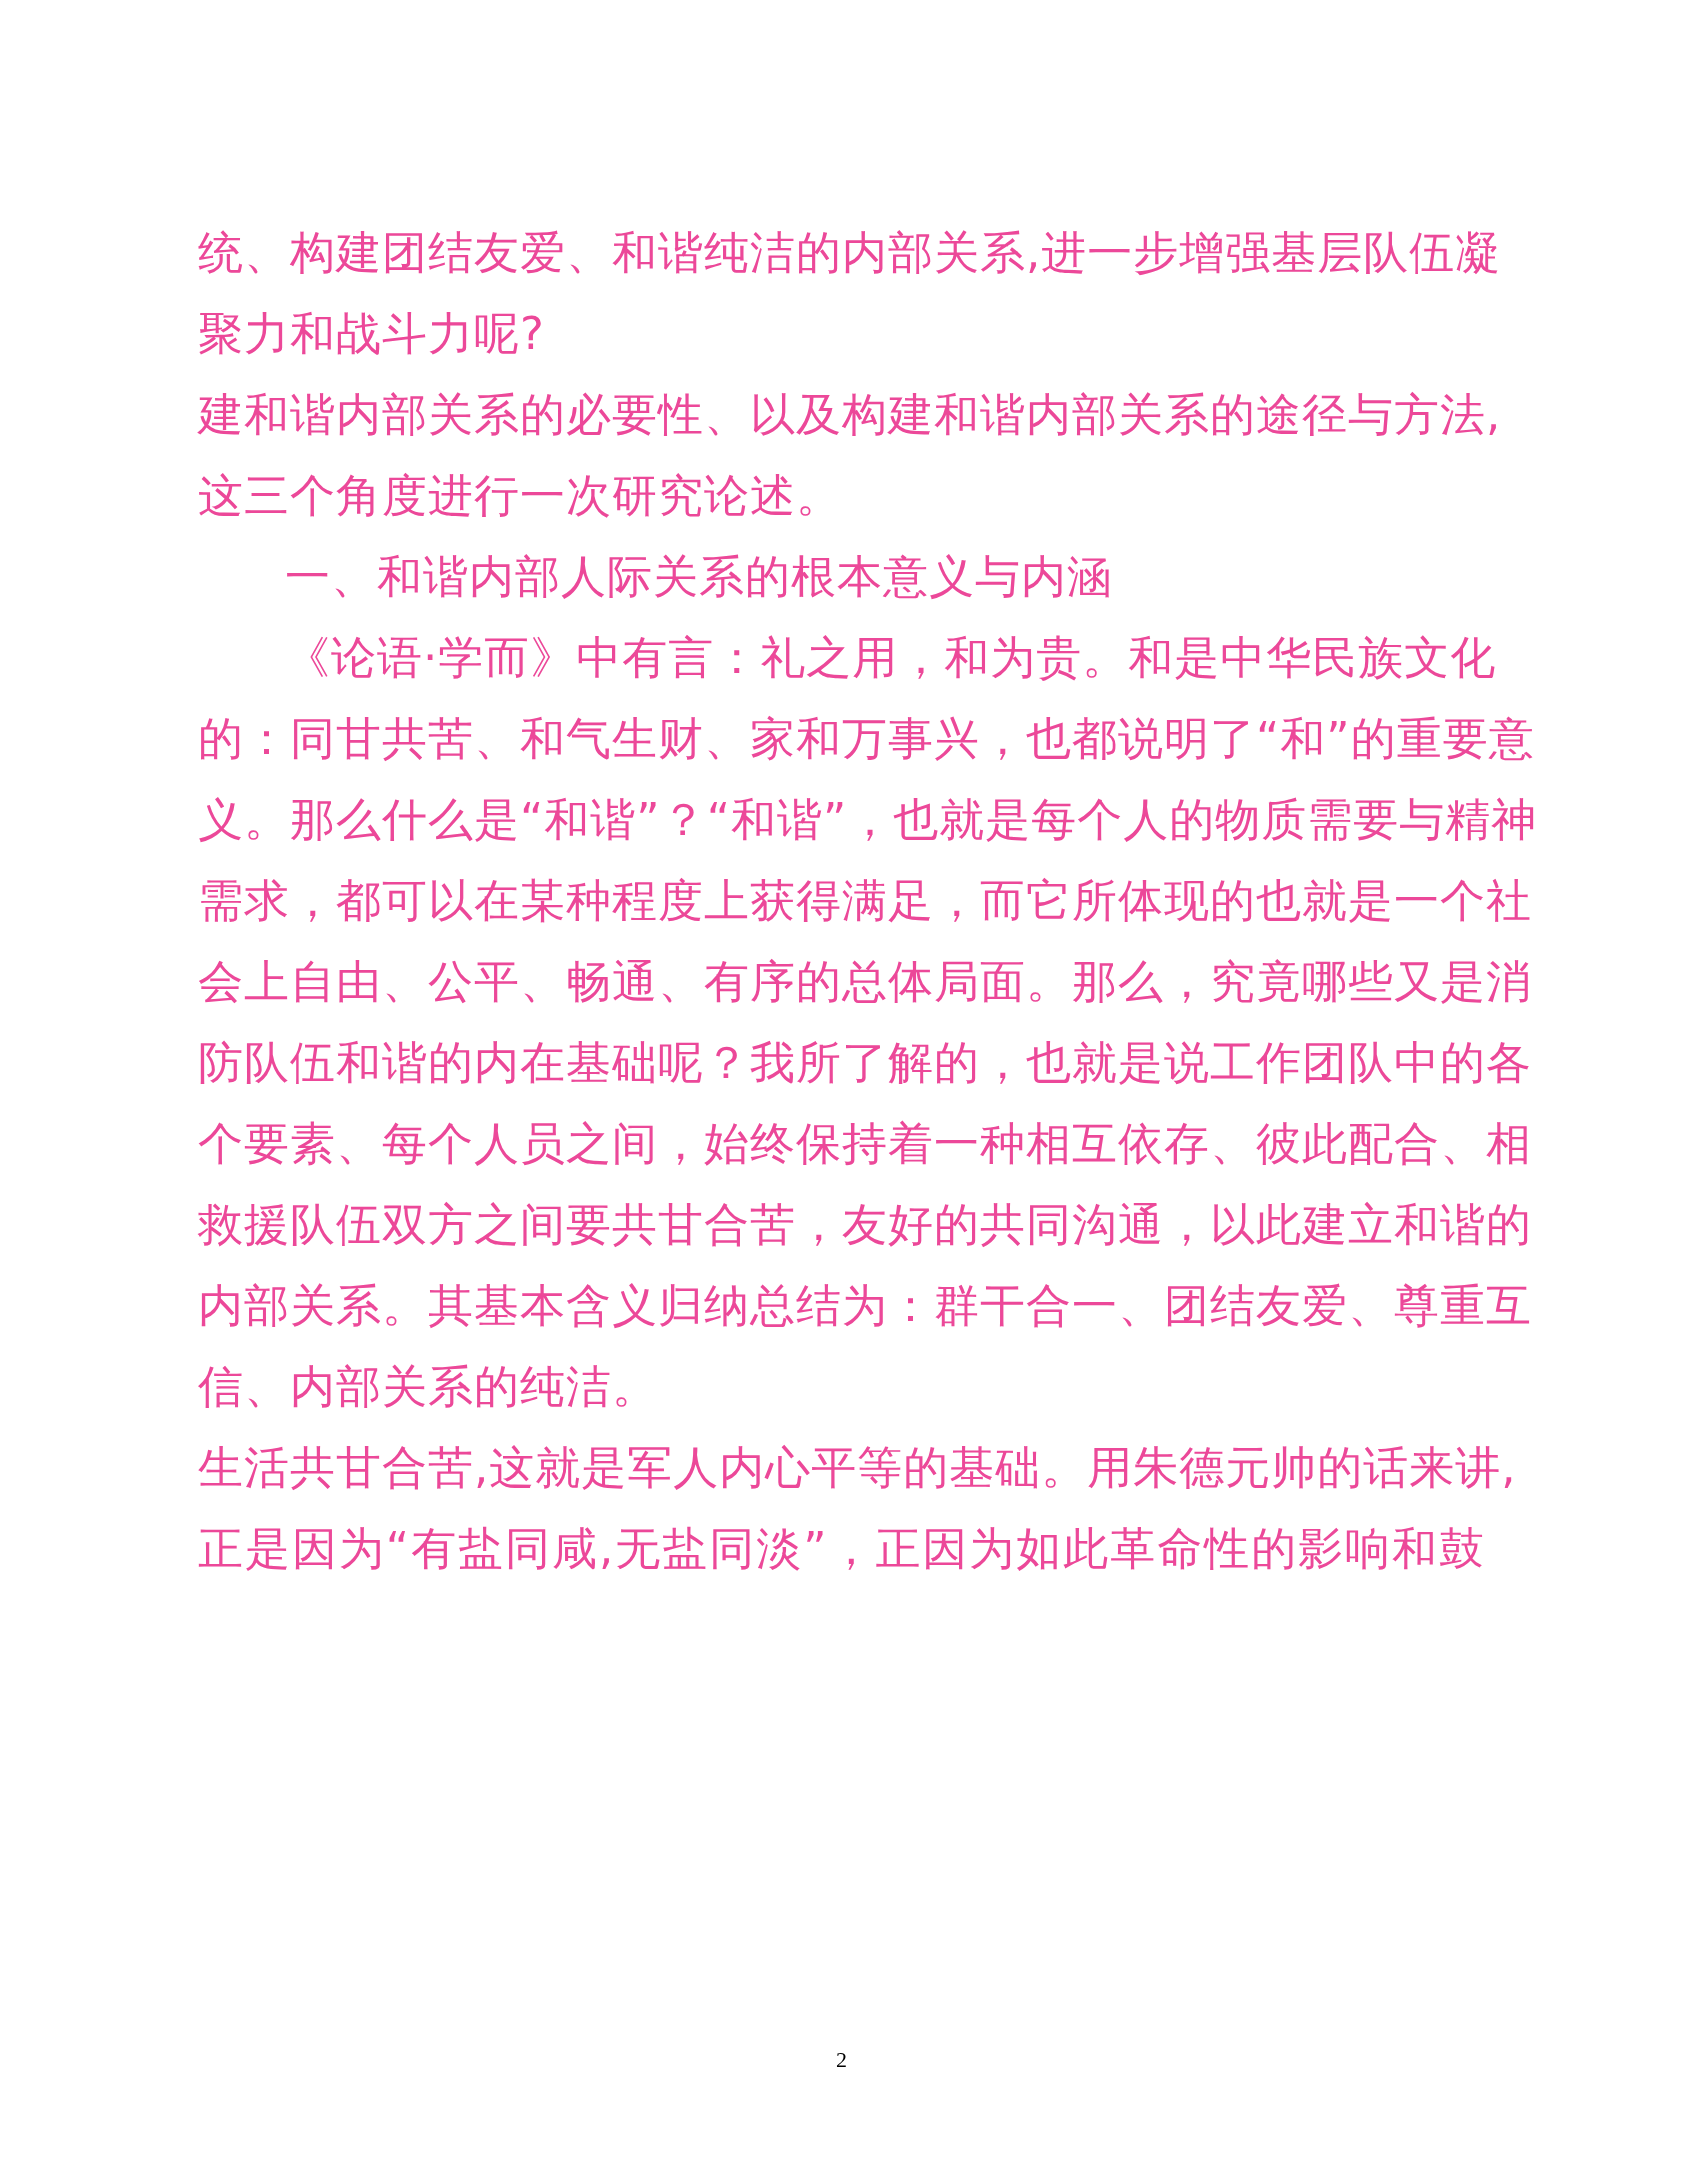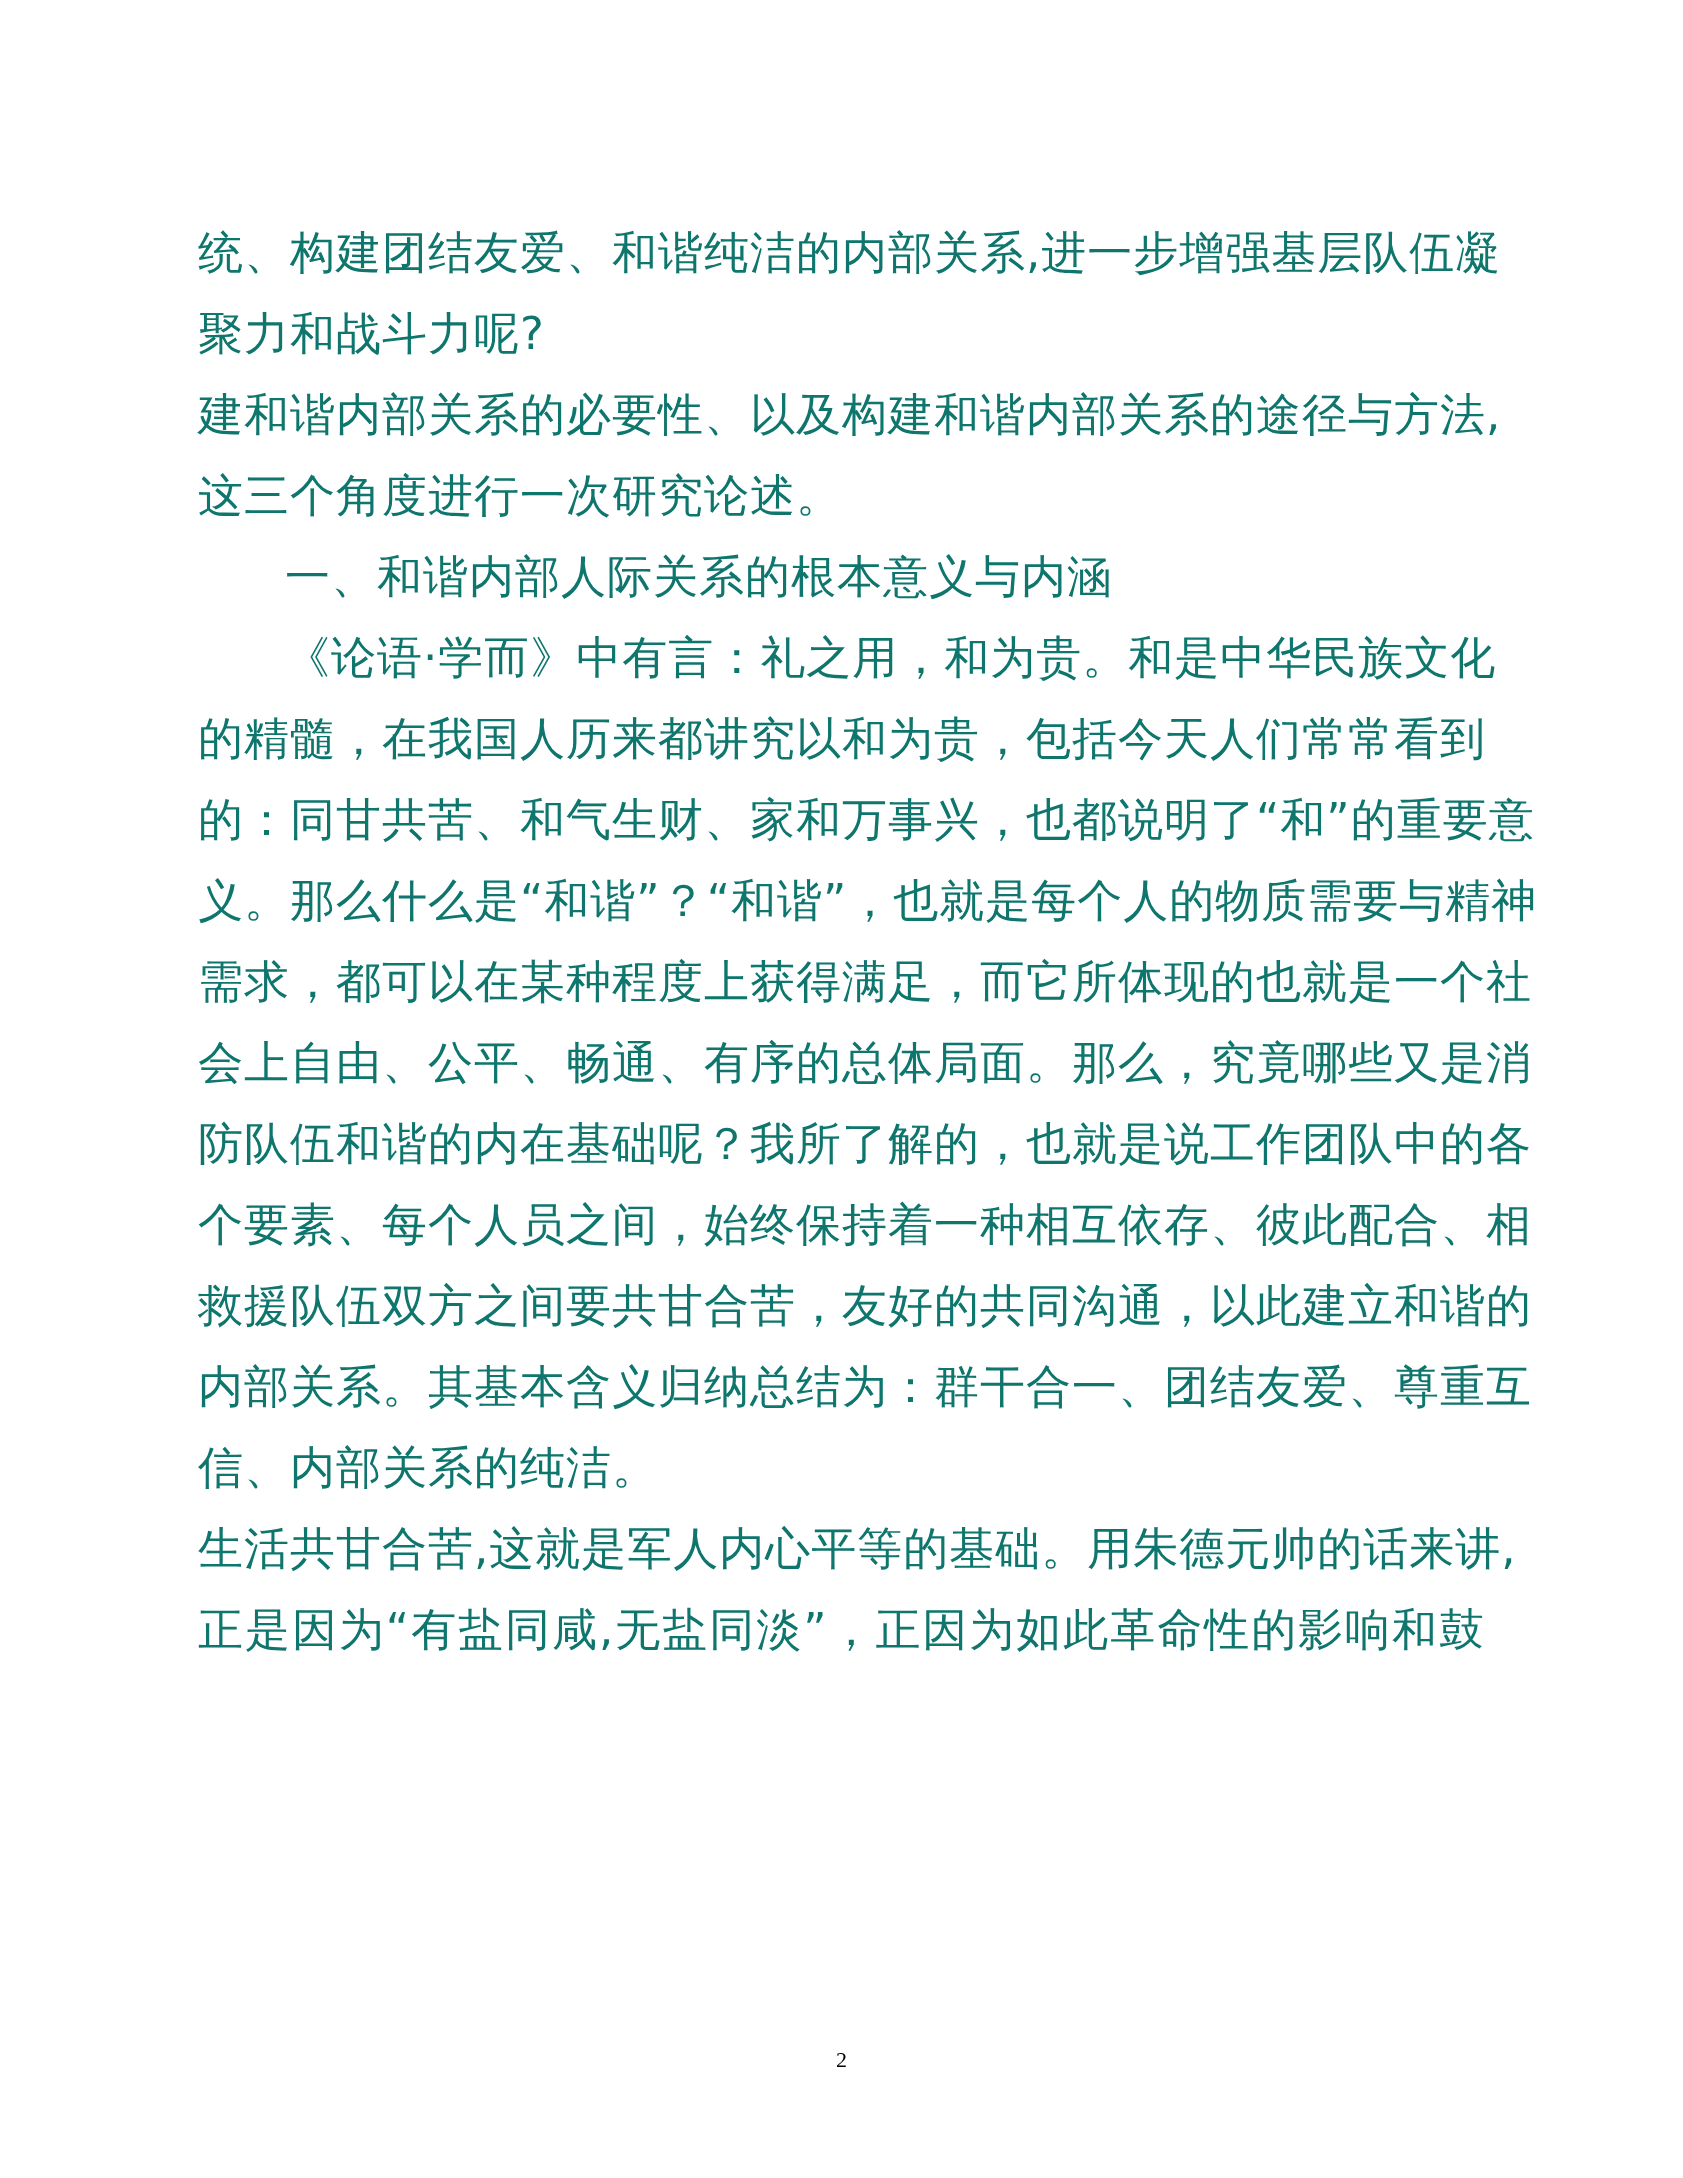--- a/index.html
+++ b/index.html
@@ -28,7 +28,7 @@
     font-family: "DejaVu Sans", "Liberation Sans", sans-serif;
     font-size: 45px;
     line-height: 81px;
-    color: #0f766e;
+    color: #ec4899;
   }
   .line {
     display: block;

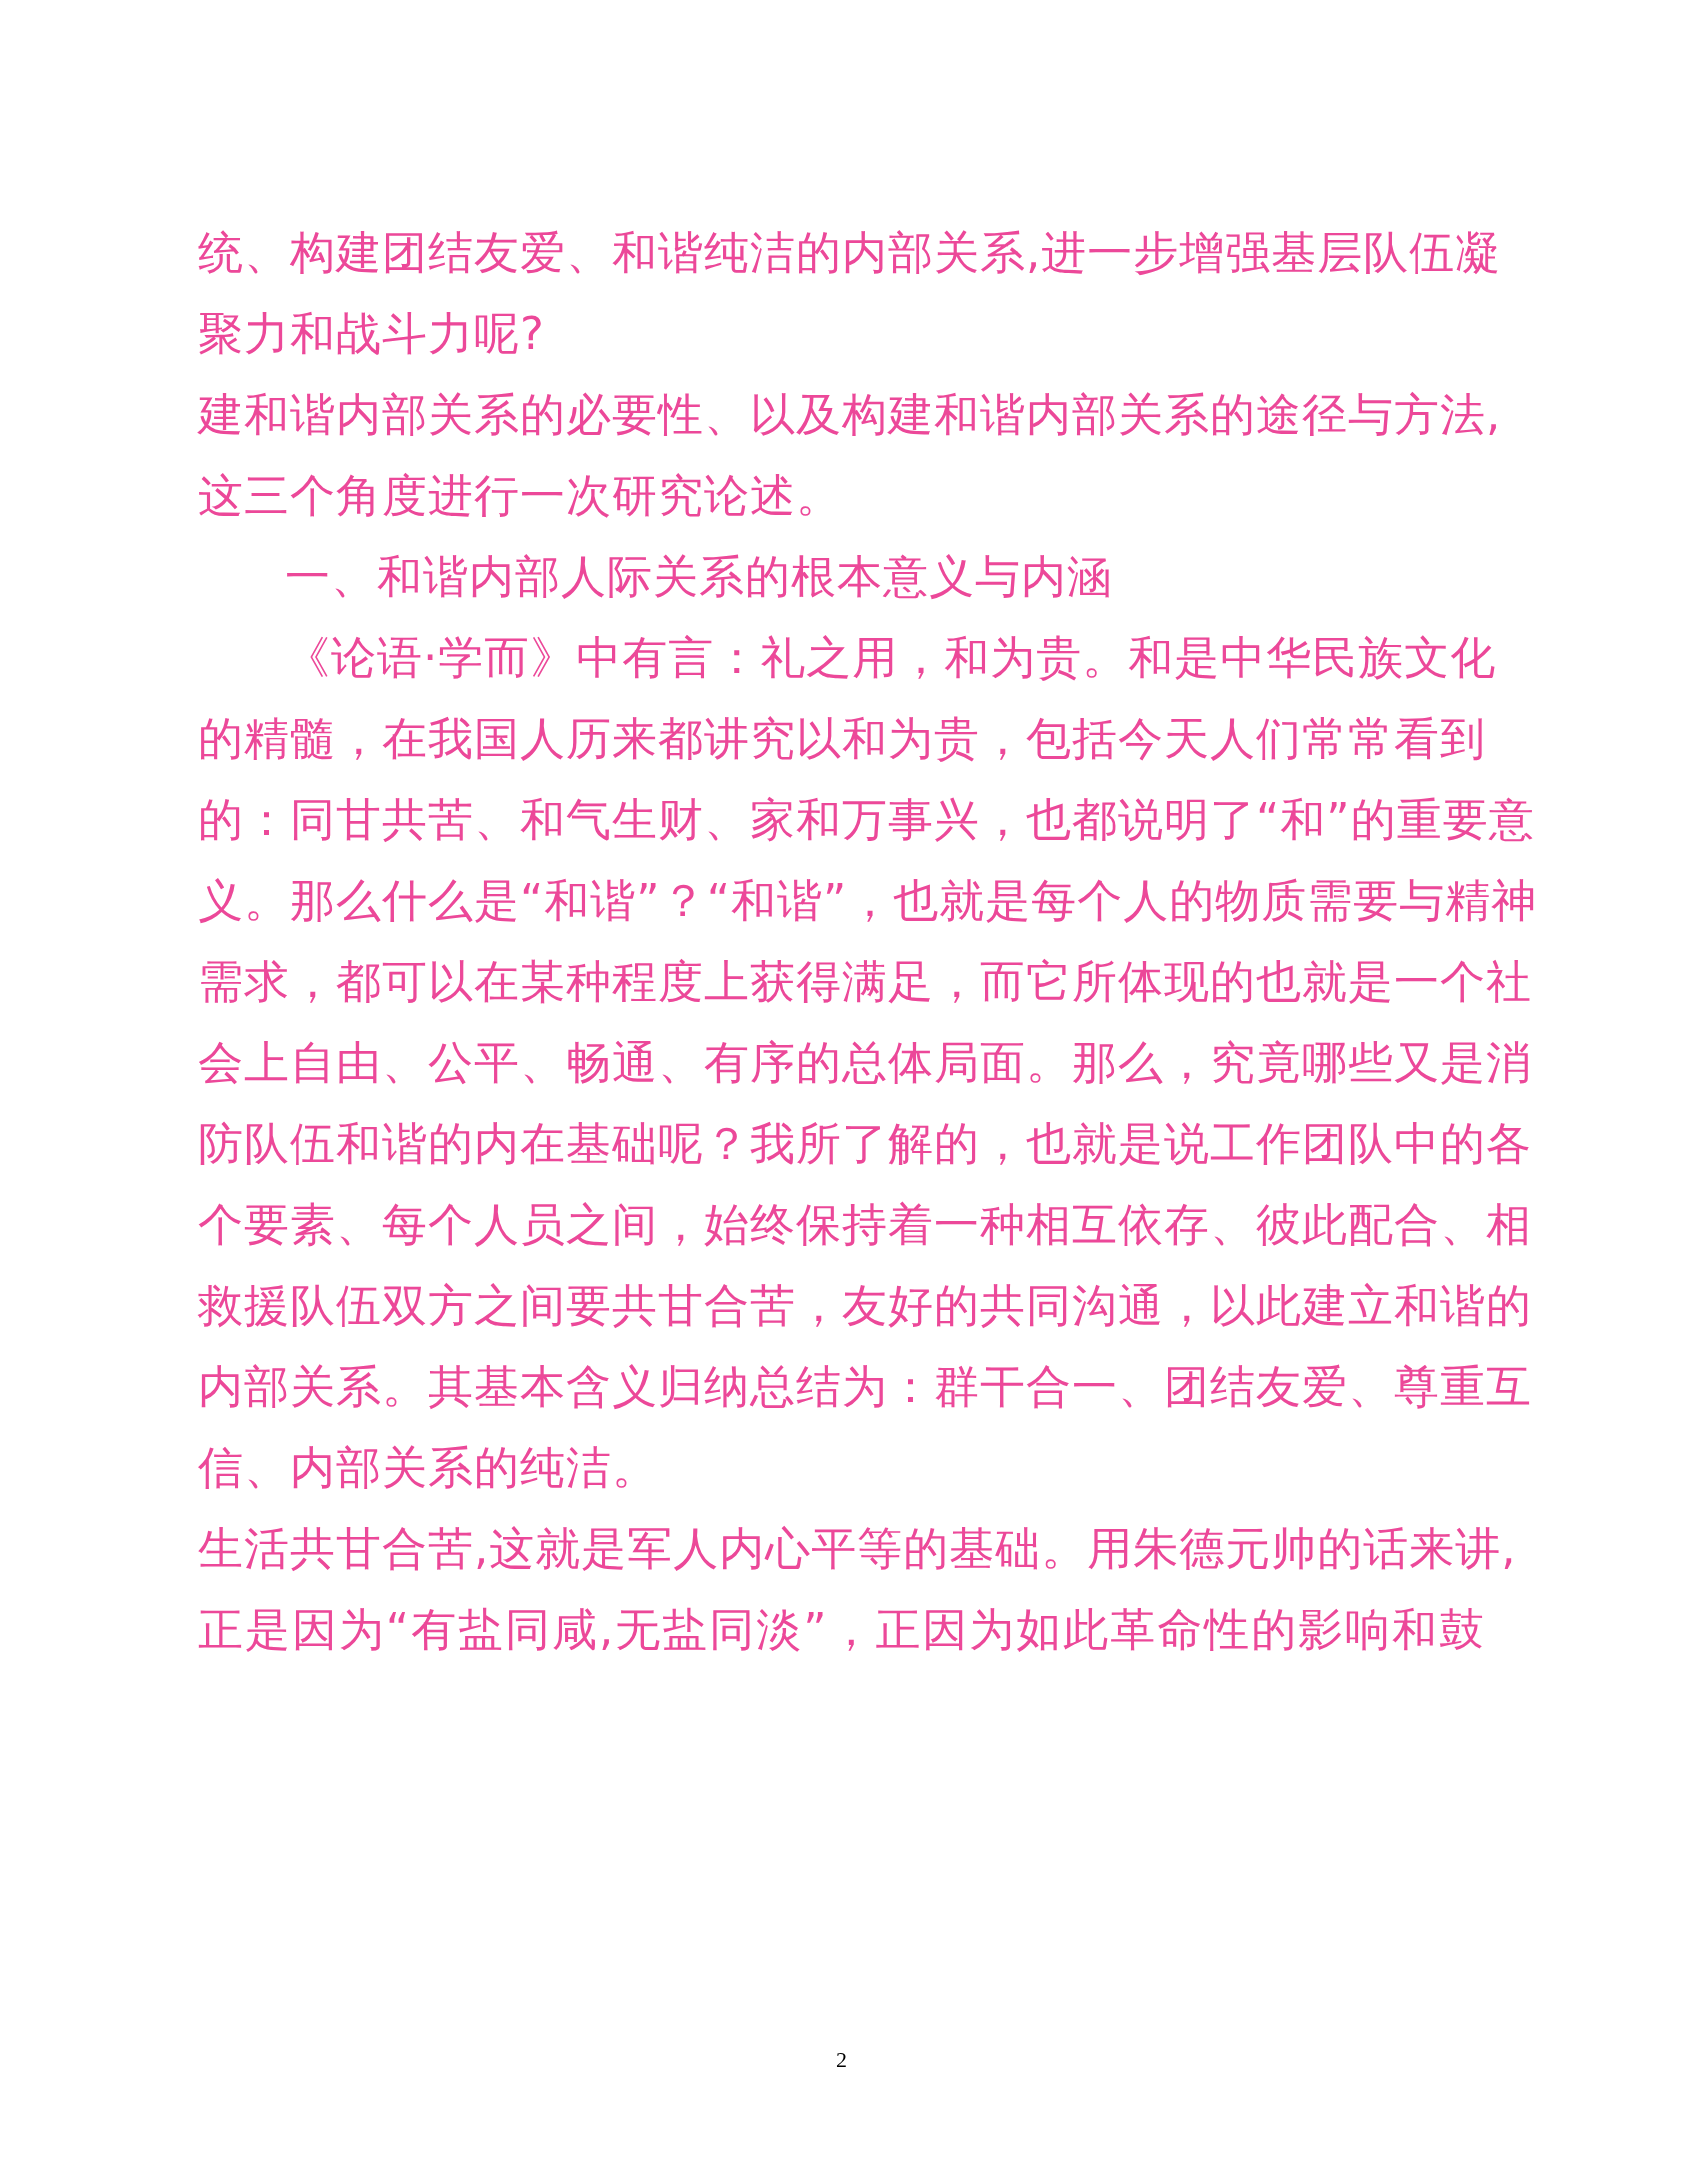--- a/index.html
+++ b/index.html
@@ -65,7 +65,6 @@
     <span class="line">这三个角度进行一次研究论述。</span>
     <span class="line indent">一、和谐内部人际关系的根本意义与内涵</span>
     <span class="line justify indent">《论语·学而》中有言：礼之用，和为贵。和是中华民族文化</span>
-    <span class="line justify">的精髓，在我国人历来都讲究以和为贵，包括今天人们常常看到</span>
     <span class="line justify">的：同甘共苦、和气生财、家和万事兴，也都说明了“和”的重要意</span>
     <span class="line justify">义。那么什么是“和谐”？“和谐”，也就是每个人的物质需要与精神</span>
     <span class="line justify">需求，都可以在某种程度上获得满足，而它所体现的也就是一个社</span>

